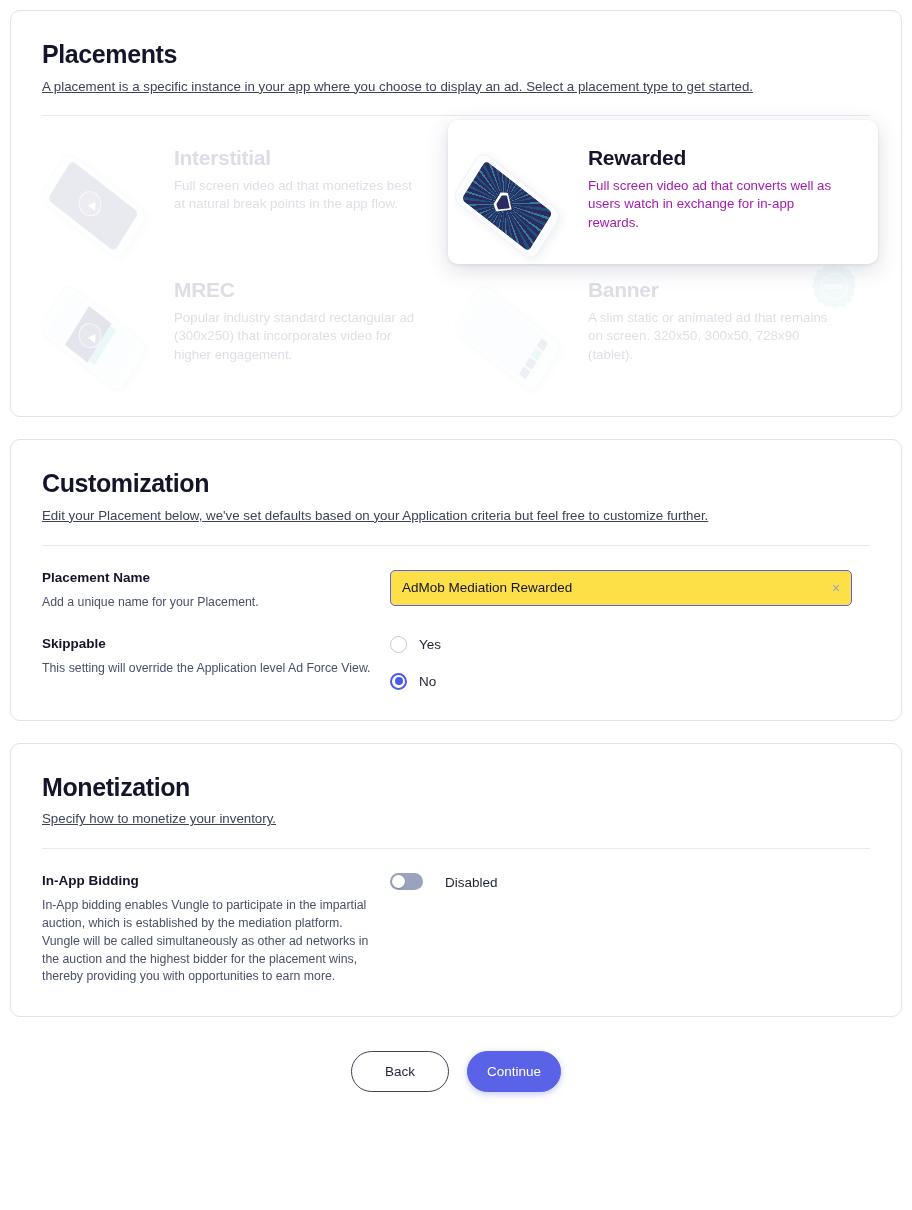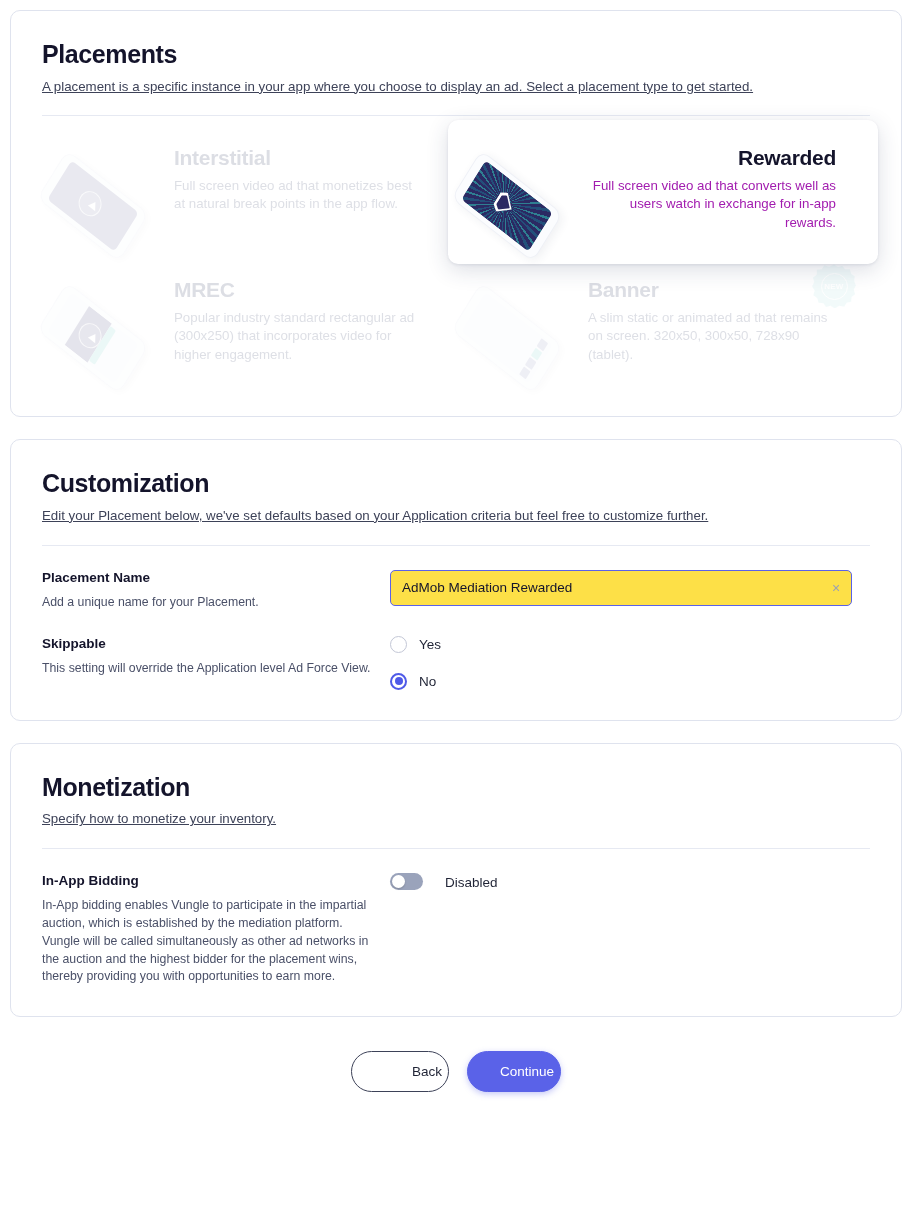--- a/index.html
+++ b/index.html
@@ -68,7 +68,6 @@
     margin: -6px -8px;
     padding: 24px 20px 24px 20px;
     z-index: 3;
-    text-align: right;
   }
   .ptile-art {
     flex: 0 0 auto;

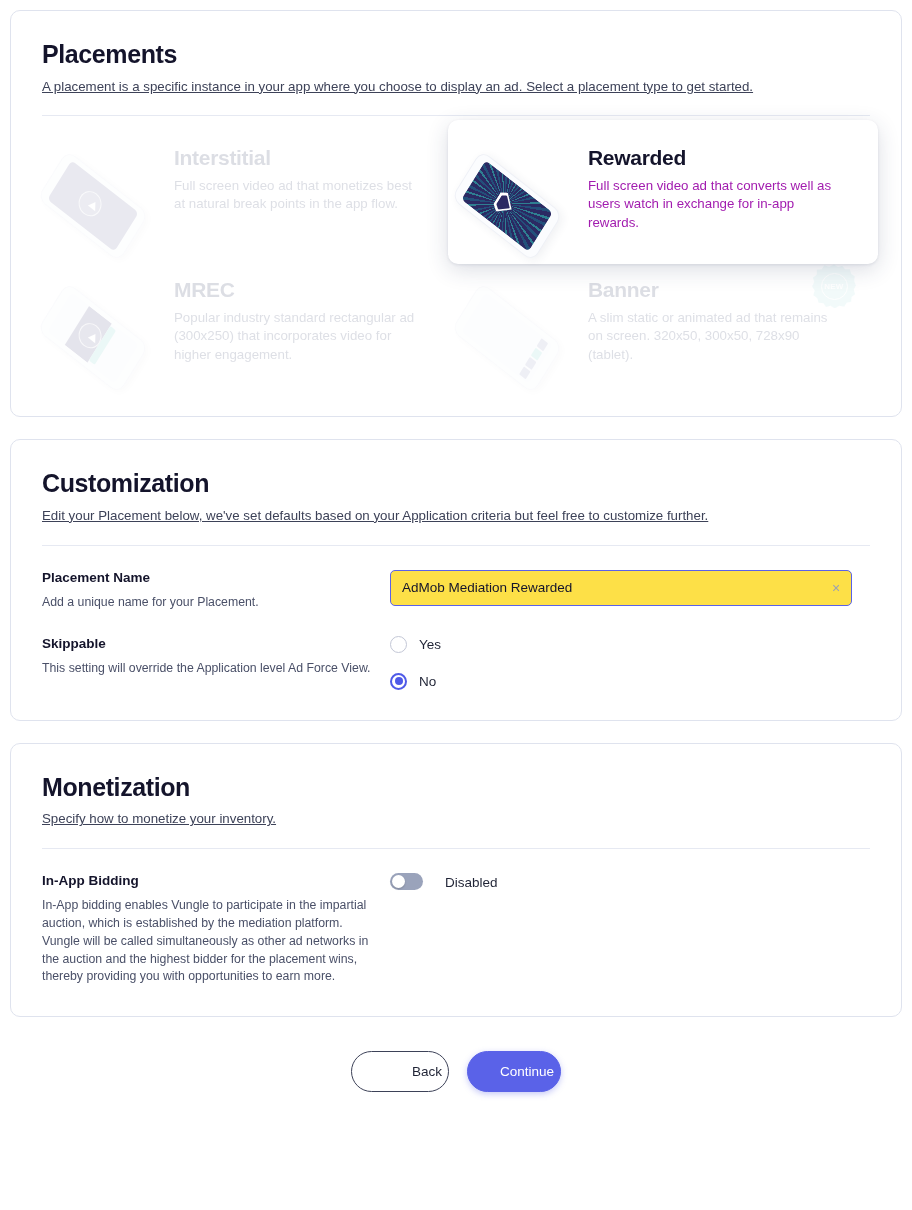--- a/index.html
+++ b/index.html
@@ -322,7 +322,6 @@
     height: 41px;
     cursor: pointer;
     outline: none;
-    text-align: right;
   }
   .btn-back {
     width: 98px;

